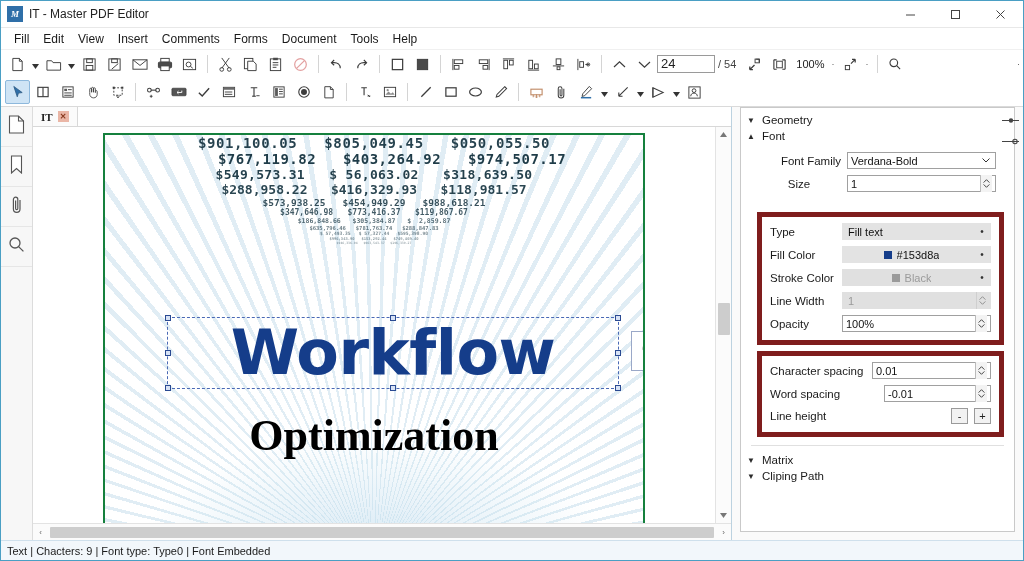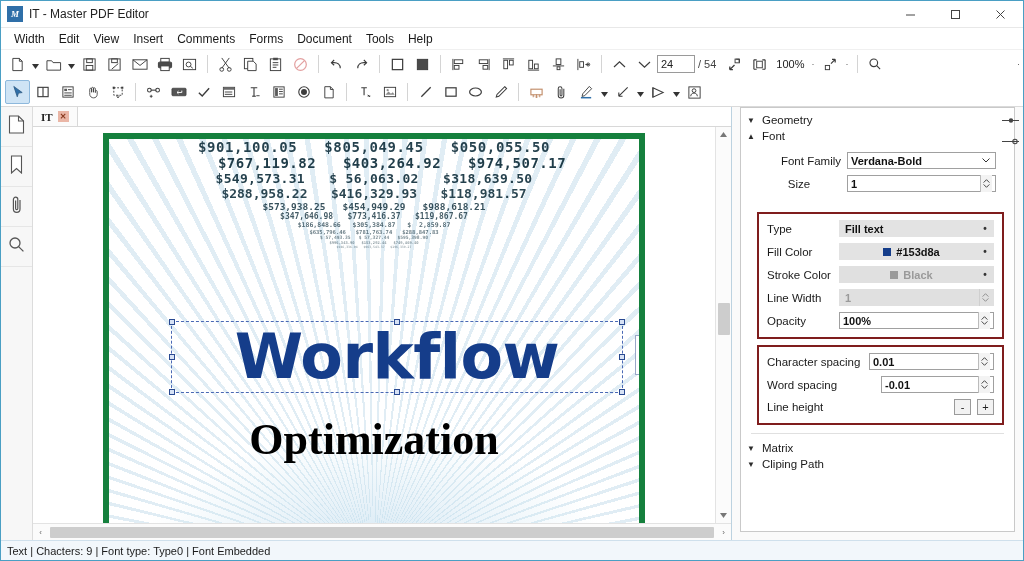--- a/index.html
+++ b/index.html
@@ -460,7 +460,7 @@
   </div>
 
   <div class="menubar">
-    <div class="menu-item">Width</div>
+    <div class="menu-item">Fill</div>
     <div class="menu-item">Edit</div>
     <div class="menu-item">View</div>
     <div class="menu-item">Insert</div>

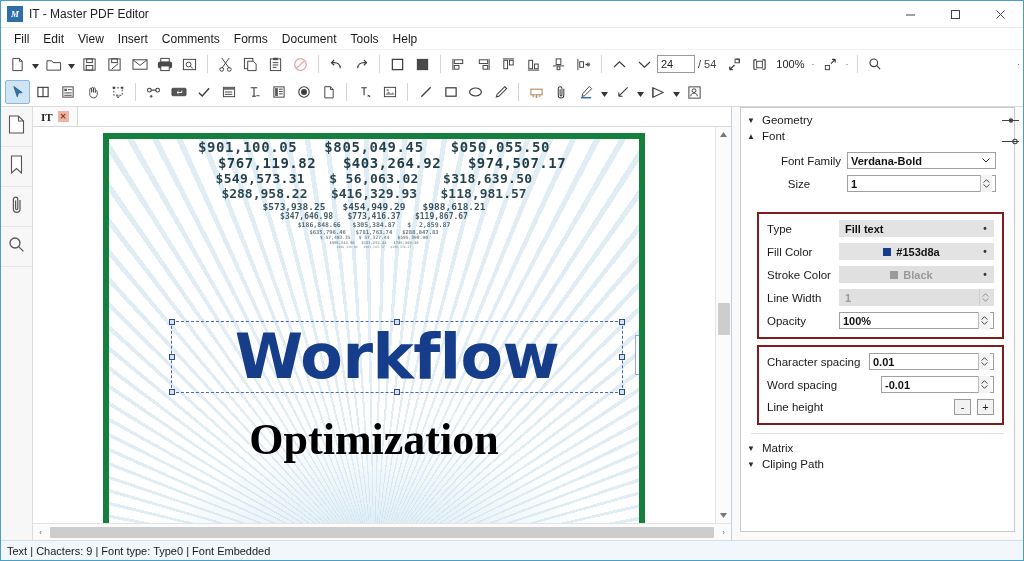--- a/index.html
+++ b/index.html
@@ -103,9 +103,9 @@
     flex: 0 0 auto;
   }
   .pagebox {
-    width: 38px; height: 18px;
+    width: 58px; height: 18px;
     border: 1px solid #9a9a9a;
-    font-size: 11px;
+    font-size: 13px;
     padding: 0 3px;
     line-height: 16px;
     color: #222;

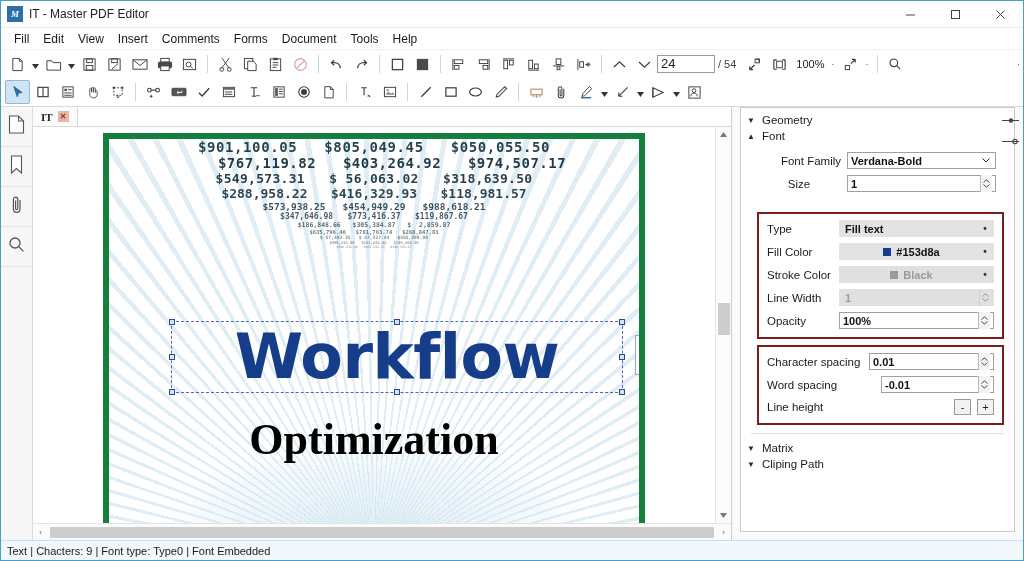--- a/index.html
+++ b/index.html
@@ -202,7 +202,7 @@
     width: 542px;
     height: 420px;
     background: #ffffff;
-    border: 6px solid #15803d;
+    border: 2px solid #15803d;
     position: relative;
     overflow: hidden;
   }

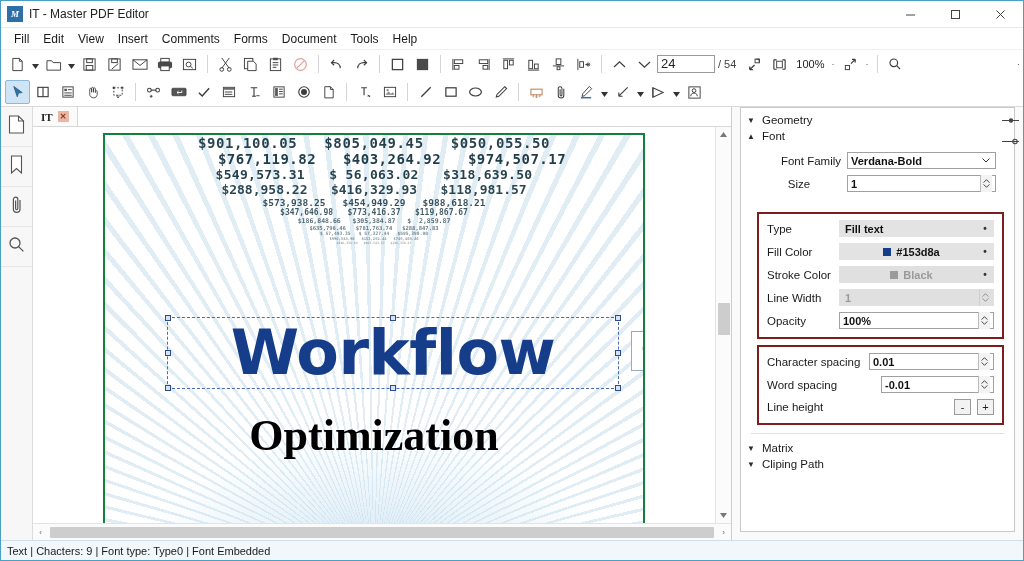--- a/index.html
+++ b/index.html
@@ -384,7 +384,6 @@
     padding: 0 3px;
     color: #111;
     position: relative;
-    font-weight: bold;
   }
   .ctrl.flat {
     border: none;

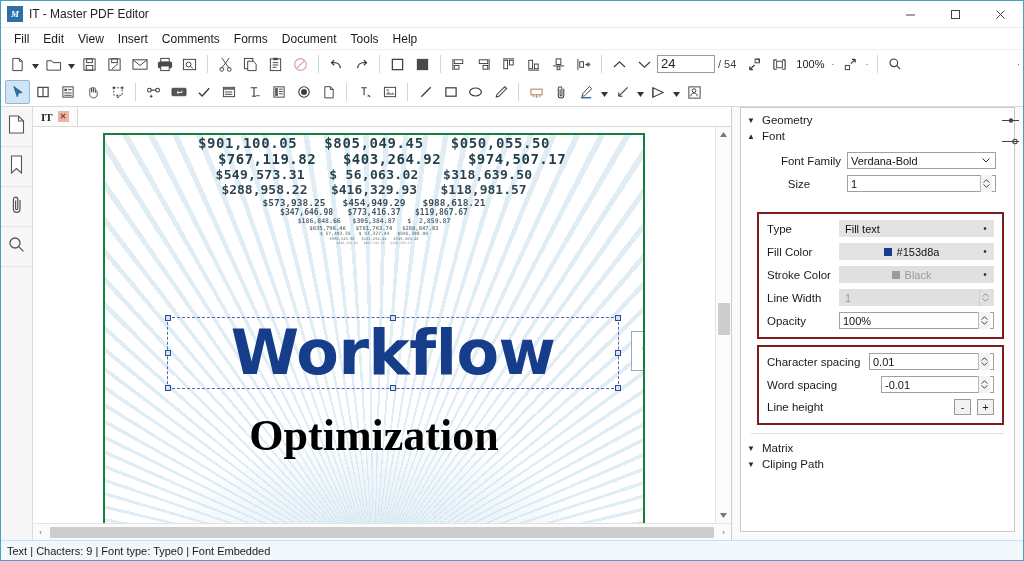--- a/index.html
+++ b/index.html
@@ -361,7 +361,7 @@
   .group {
     margin: 6px 10px 0 16px;
     padding: 6px 8px 8px 8px;
-    border: 2px solid #7f1d1d;
+    border: 5px solid #7f1d1d;
   }
   .group.noborder { border: none; padding-left: 0; margin-top: 2px;}
   .frow {

